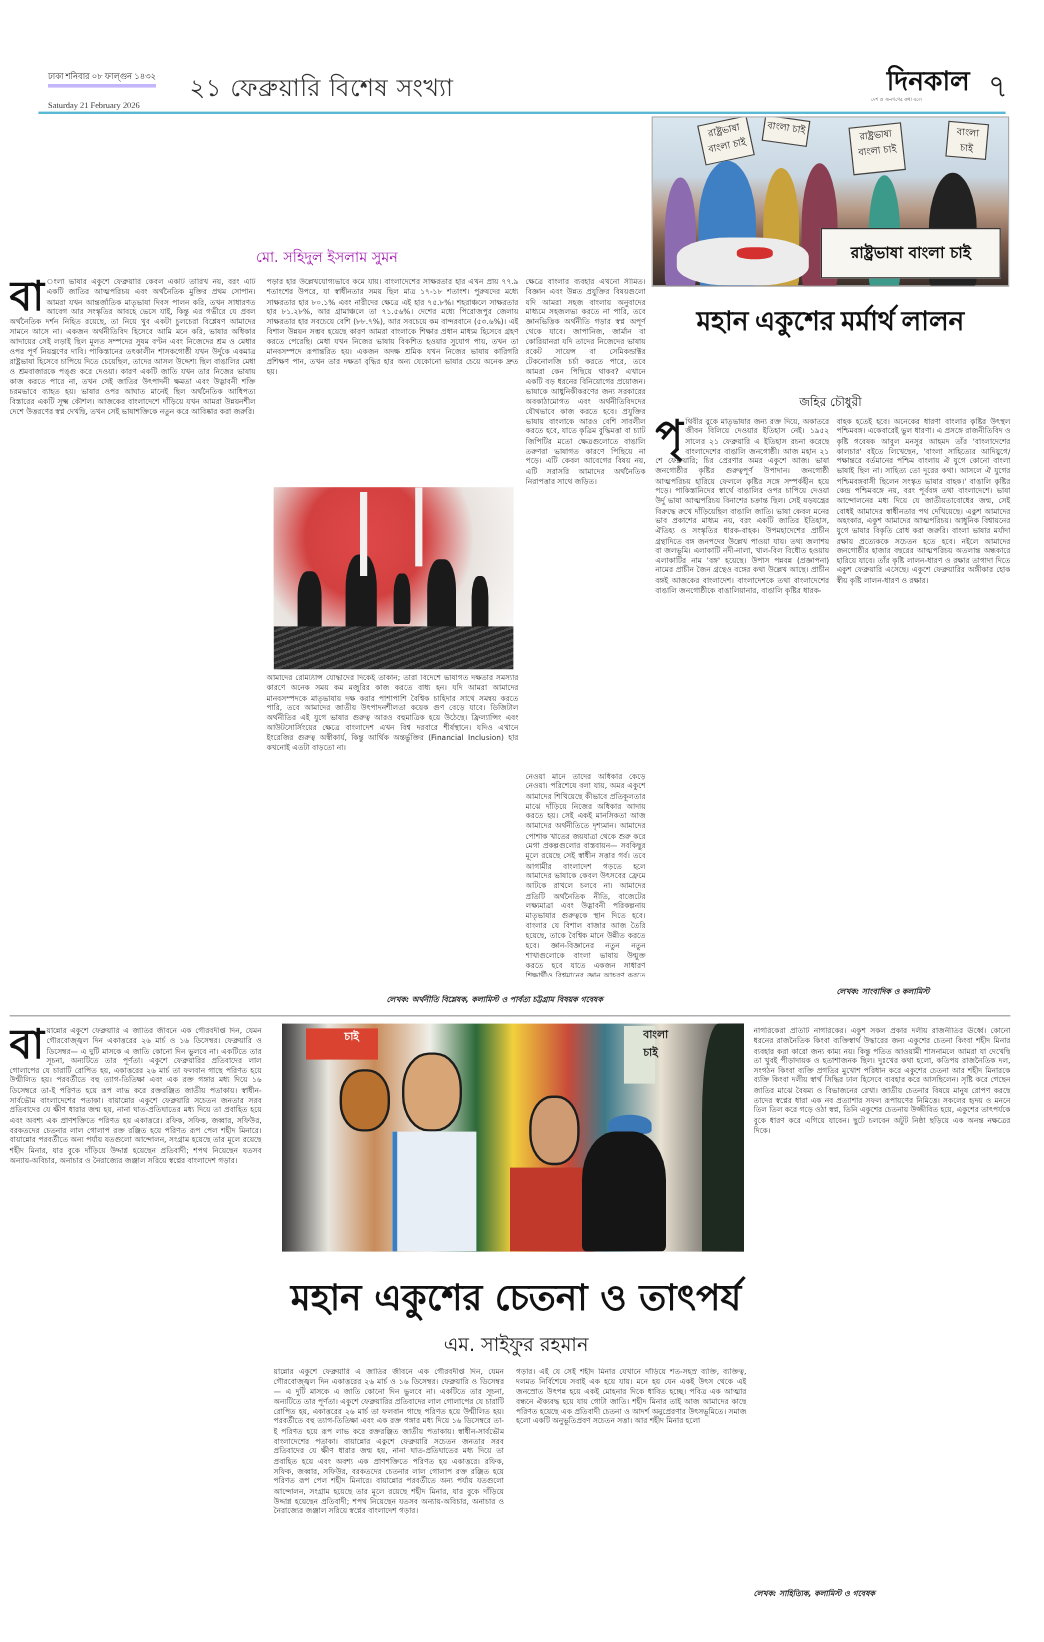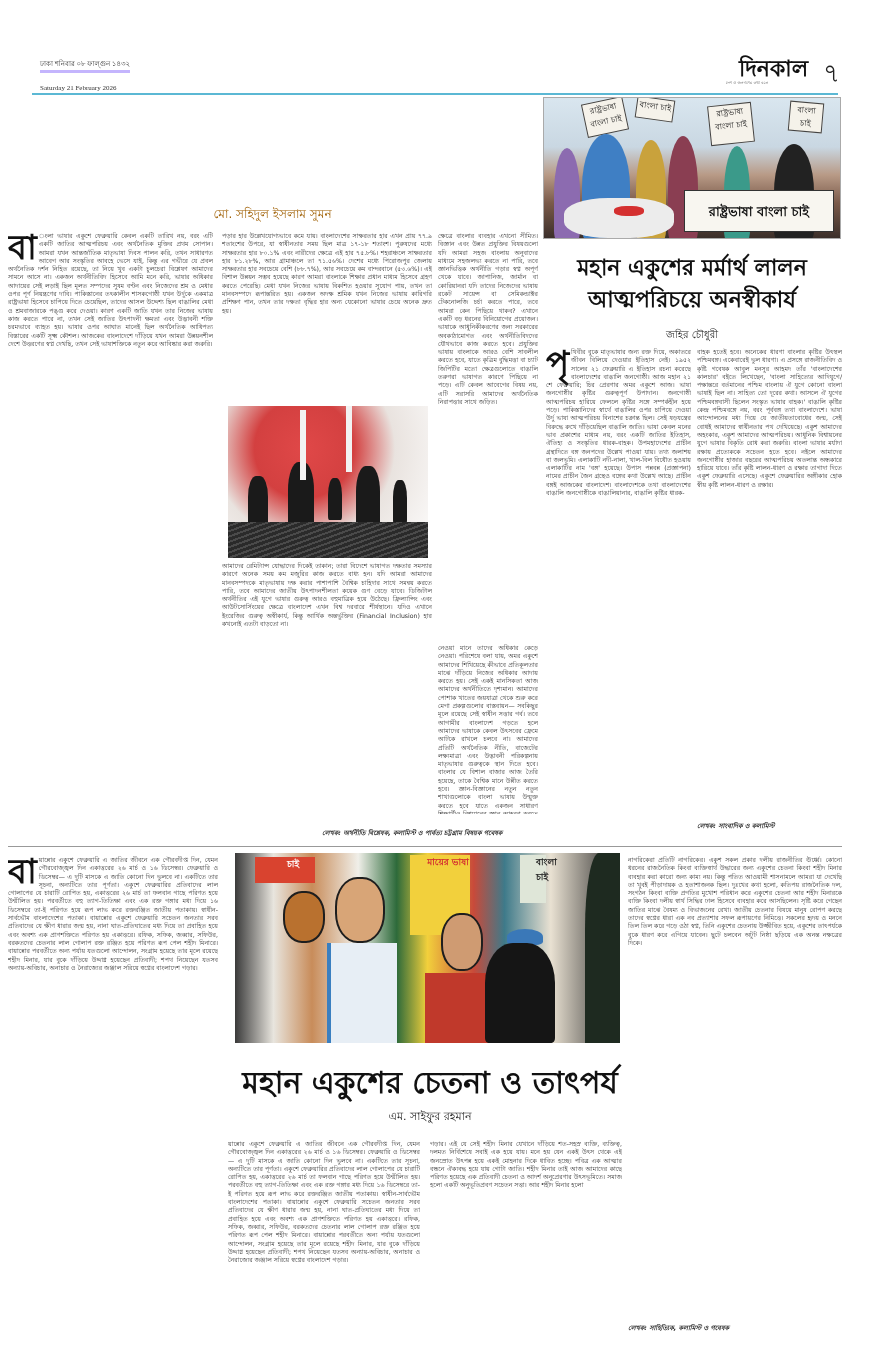--- a/index.html
+++ b/index.html
@@ -57,6 +57,7 @@
     <span class="bn">ঢাকা শনিবার ০৮ ফাল্গুন ১৪৩২</span>
     <span>Saturday 21 February 2026</span>
   </div>
+  <div class="special-title">২১ ফেব্রুয়ারি বিশেষ সংখ্যা</div>
   <div class="brand">
     <div class="brand-name">দিনকাল</div>
     <div class="brand-sub">দেশ ও জনগণের কথা বলে</div>

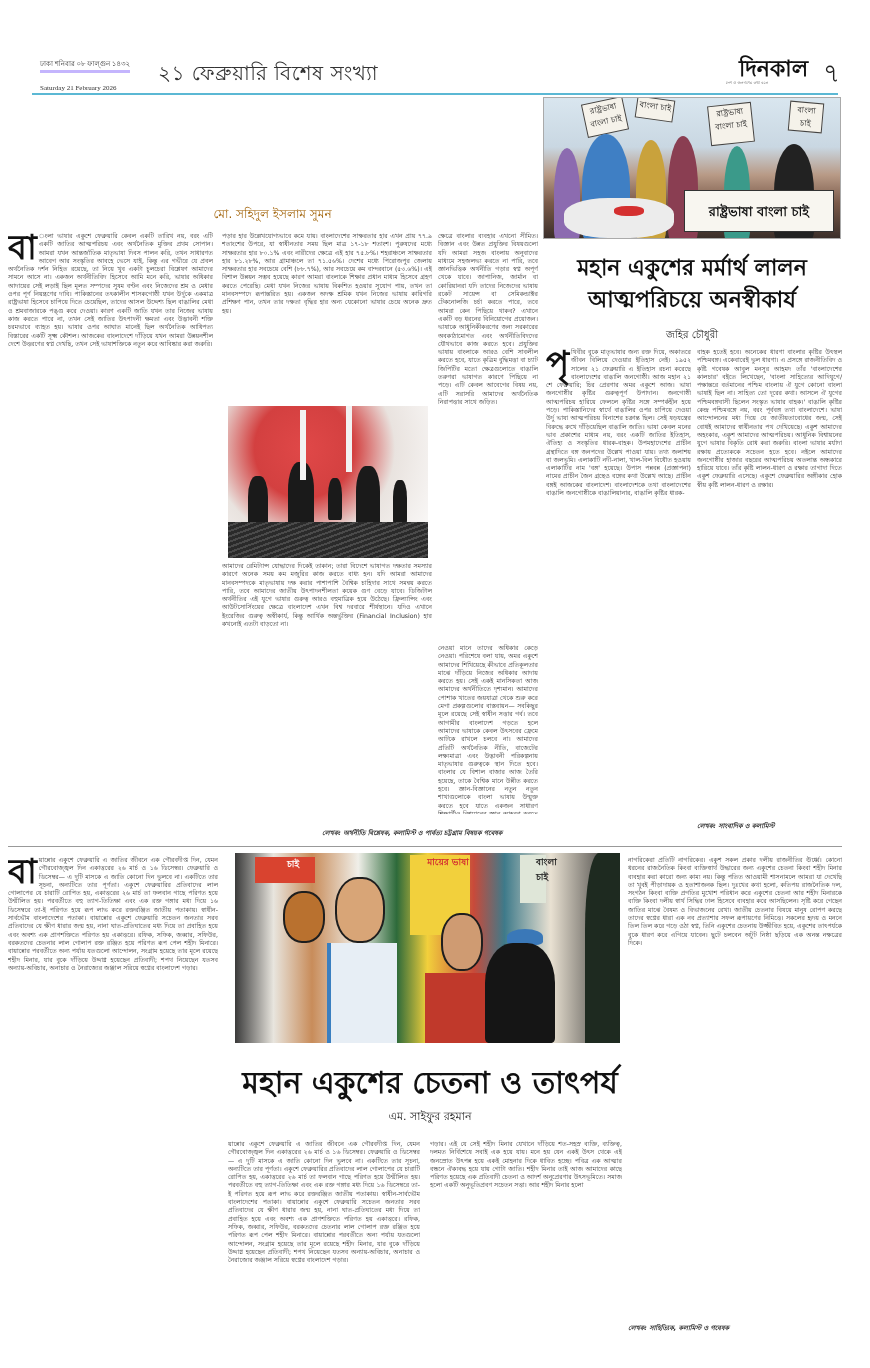--- a/index.html
+++ b/index.html
@@ -17,7 +17,7 @@
   .rule-top { position: absolute; left: 32px; top: 93px; width: 806px; height: 2px; background: #5bb8d4; }
 
   .headline1 { position: absolute; left: 10px; top: 104px; width: 525px; text-align: center; font-size: 37px; line-height: 46px; font-weight: bold; color: #111; }
-  .byline1 { position: absolute; left: 10px; top: 205px; width: 525px; text-align: center; font-size: 12px; color: #a16207; }
+  .byline1 { position: absolute; left: 10px; top: 205px; width: 525px; text-align: center; font-size: 12px; color: #a21caf; }
 
   .illustration1 { position: absolute; left: 543px; top: 97px; width: 298px; height: 142px; border: 1px solid #aaa; overflow: hidden;
     background: linear-gradient(180deg, #d9e6ef 0%, #c9d7e2 35%, #b89a86 55%, #7a5a4a 75%, #3b2f2a 100%); }

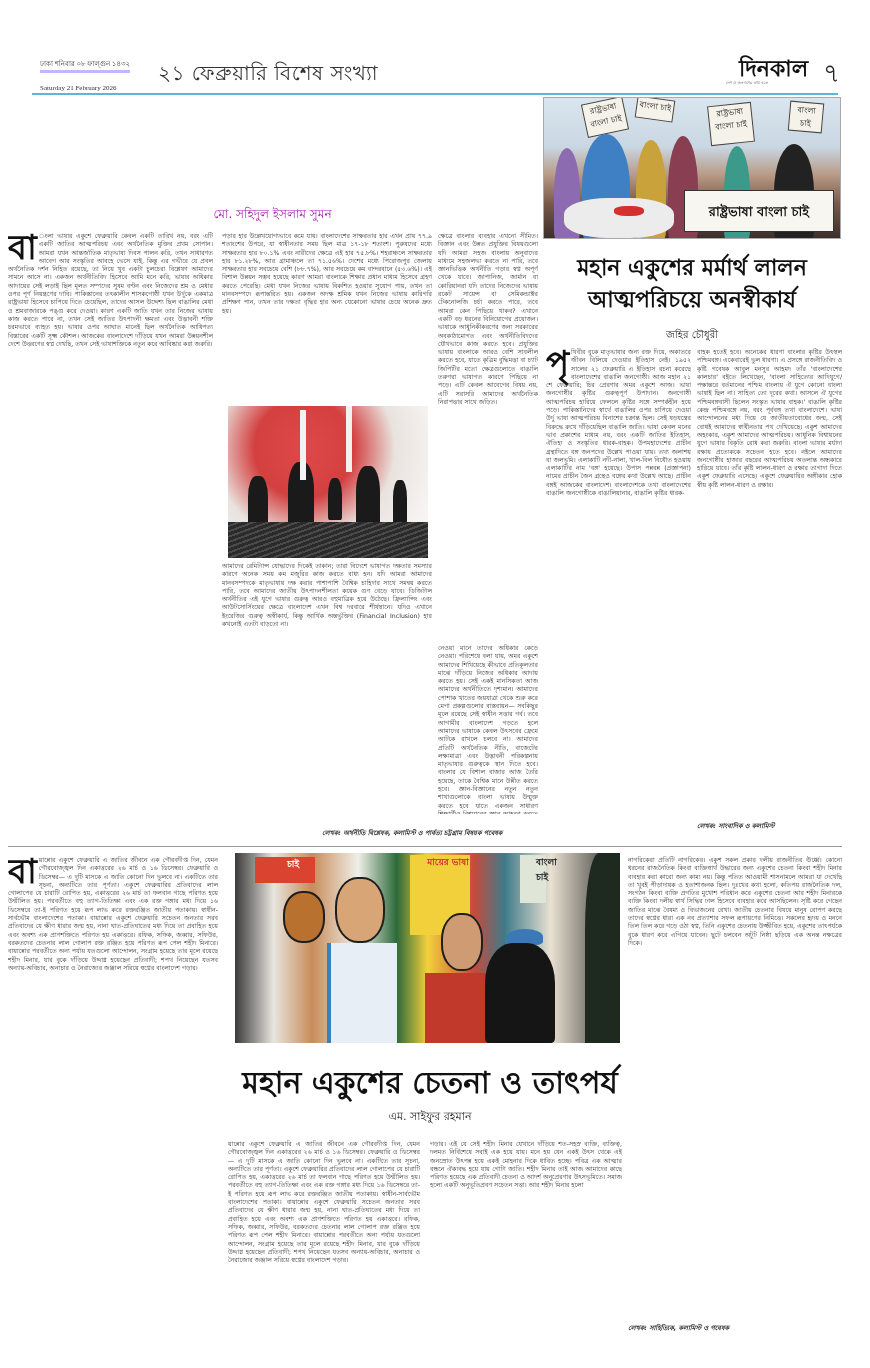--- a/index.html
+++ b/index.html
@@ -25,7 +25,7 @@
   .illus-banner { position: absolute; left: 140px; top: 92px; width: 150px; height: 42px; background: #f8f6f0; border: 1px solid #333; font-size: 13px; color: #111; text-align: center; line-height: 42px; font-weight: bold; }
   .illus-person { position: absolute; border-radius: 50% 50% 10% 10%; }
 
-  .headline2 { position: absolute; left: 543px; top: 252px; width: 298px; text-align: center; font-size: 22px; line-height: 32px; font-weight: bold; color: #111; }
+  .headline2 { position: absolute; left: 543px; top: 252px; width: 298px; text-align: center; font-size: 22px; line-height: 32px; font-weight: bold; color: #111; font-family: Liberation Serif, serif; }
   .byline2 { position: absolute; left: 543px; top: 327px; width: 298px; text-align: center; font-size: 10px; color: #222; }
 
   .col { position: absolute; font-size: 6.2px; line-height: 8.3px; text-align: justify; color: #333; overflow: hidden; }

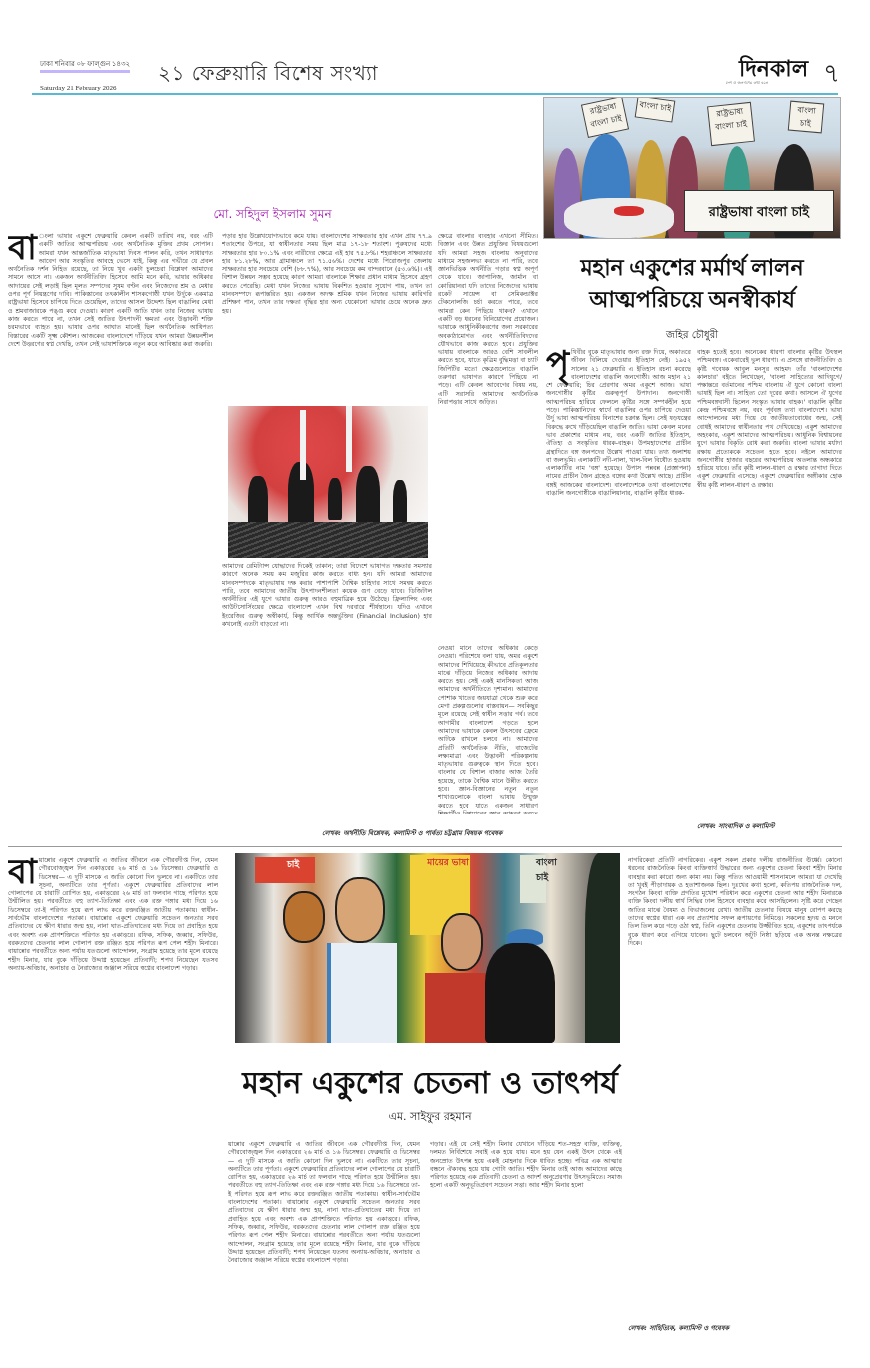--- a/index.html
+++ b/index.html
@@ -122,7 +122,6 @@
 
 <h2 class="headline2">
   <span>মহান একুশের মর্মার্থ লালন</span><br>
-  <span>আত্মপরিচয়ে অনস্বীকার্য</span>
 </h2>
 <div class="byline2">জহির চৌধুরী</div>
 

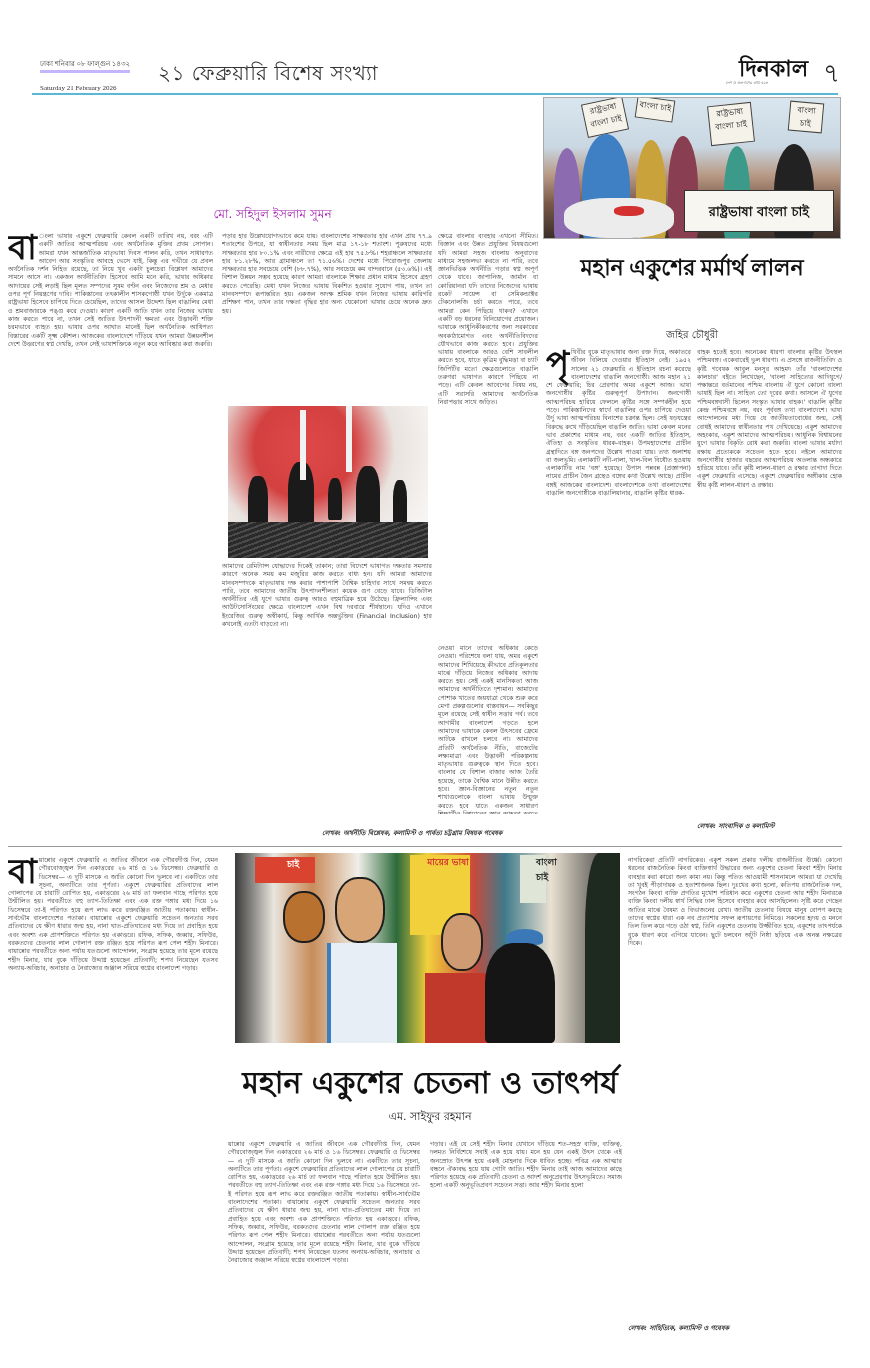--- a/index.html
+++ b/index.html
@@ -143,7 +143,6 @@
 
 <div class="photo2">
   <div class="mural-sign" style="left:20px; top:4px; width:60px; height:26px; background:#d9432f; color:#fff;">চাই</div>
-  <div class="mural-sign" style="left:175px; top:2px; width:60px; height:80px; background:#f2d03c; color:#d43030;">মায়ের ভাষা</div>
   <div class="mural-sign" style="left:285px; top:2px; width:26px; height:48px; background:#dfe6d8; color:#222;">বাংলা চাই</div>
   <div class="mural-face" style="left:48px; top:38px; width:42px; height:52px; background:#b9712f;"></div>
   <div class="mural-face" style="left:100px; top:24px; width:50px; height:66px; background:#d8a577;"></div>

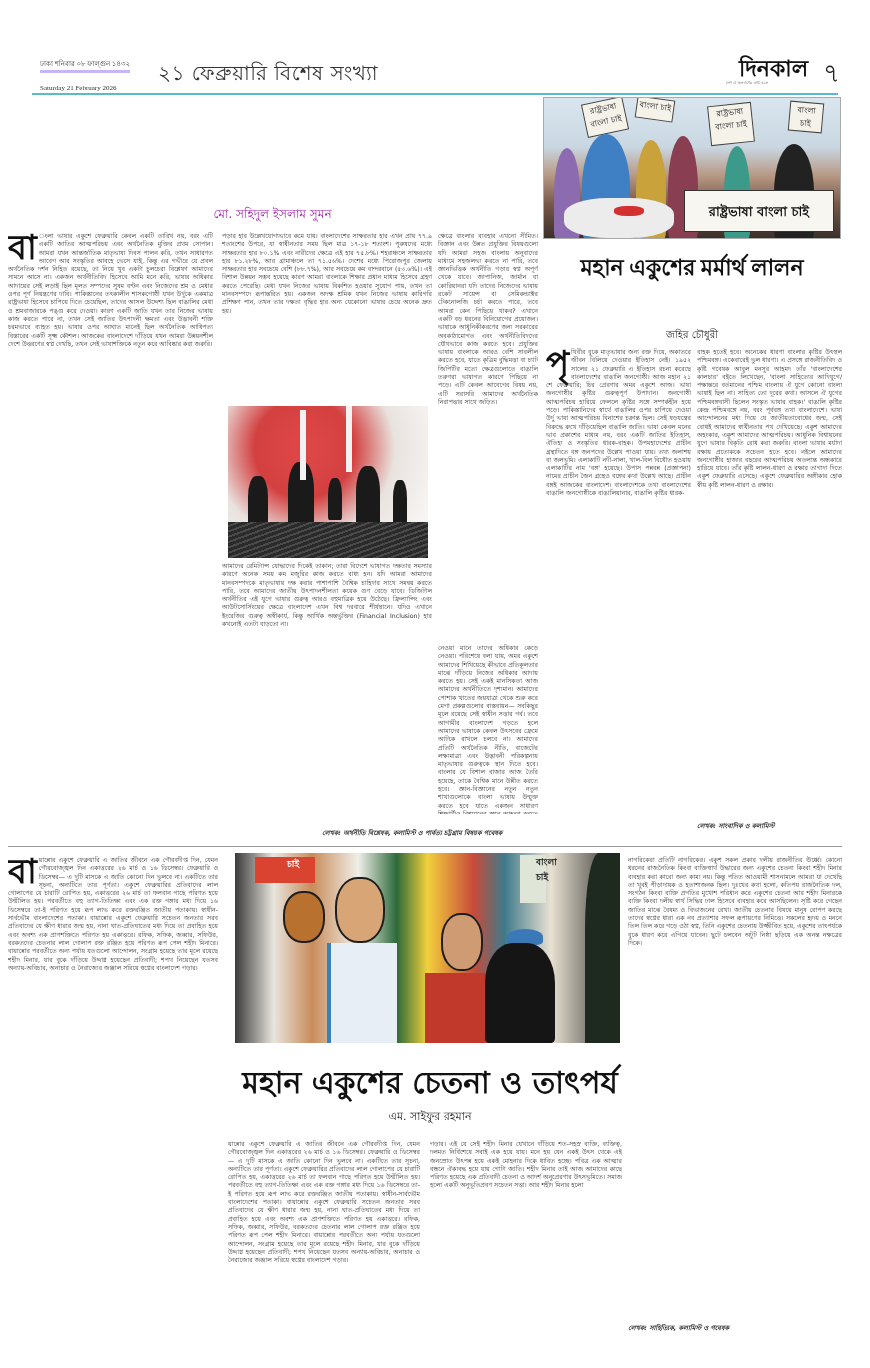--- a/index.html
+++ b/index.html
@@ -47,7 +47,7 @@
   .cap { position: absolute; left: 272px; top: 76px; width: 36px; height: 16px; background: #3a78b8; border-radius: 50% 50% 20% 20%; }
 
   .headline3 { position: absolute; left: 220px; top: 1063px; width: 420px; text-align: center; font-size: 30px; line-height: 40px; font-weight: bold; color: #111; }
-  .byline3 { position: absolute; left: 220px; top: 1108px; width: 420px; text-align: center; font-size: 11px; color: #222; }
+  .byline3 { position: absolute; left: 220px; top: 1108px; width: 420px; text-align: center; font-size: 16px; color: #222; }
 </style>
 </head>
 <body>

